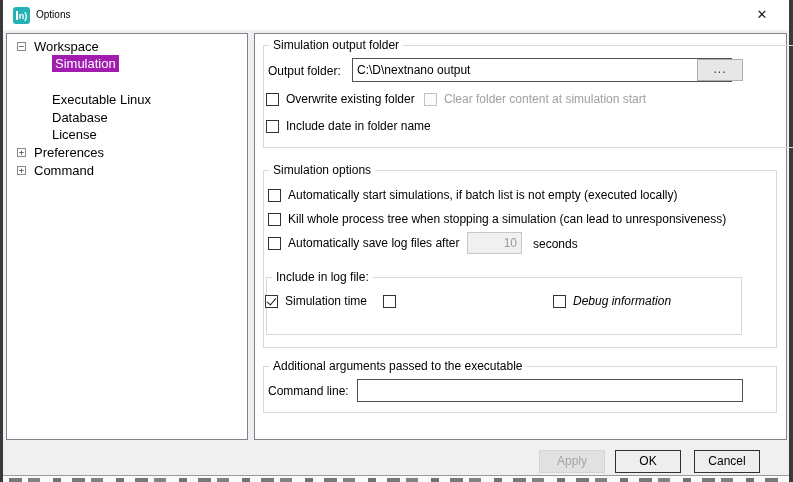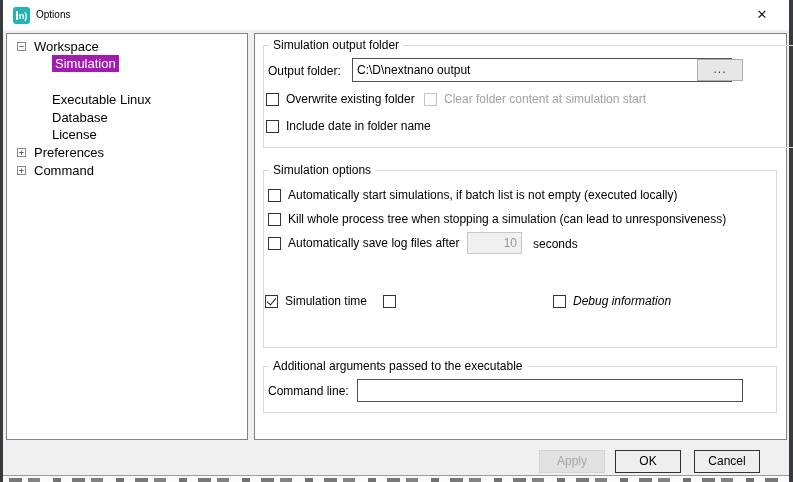--- a/index.html
+++ b/index.html
@@ -151,6 +151,9 @@
   <input class="text disabled-num" style="left: 467px; top: 232px; width: 55px; height: 22px;" value="10">
   <span class="abs" style="left:533px; top:237px;">seconds</span>
 
+  <div class="group" style="left:266px; top:277px; width:476px; height:58px;">
+    <span class="gtitle">Include in log file:</span>
+  </div>
   <div class="cb" style="left:265px; top:294px;">
     <span class="cb-box checked"></span>
     <span class="lbl">Simulation time</span>

